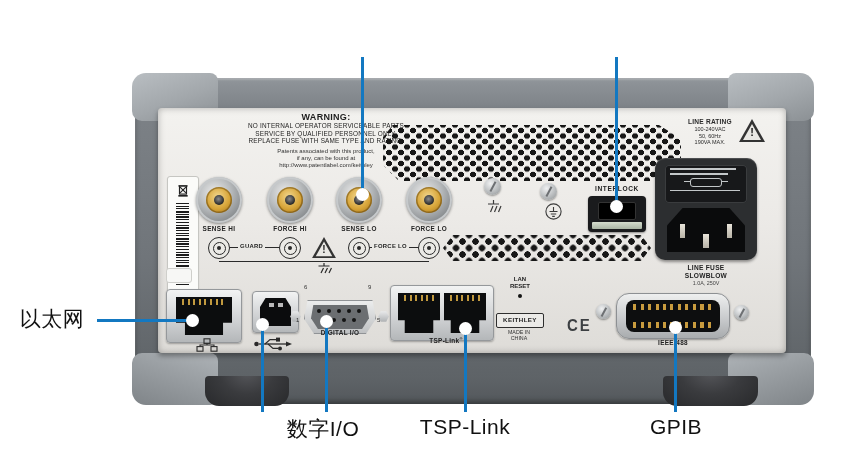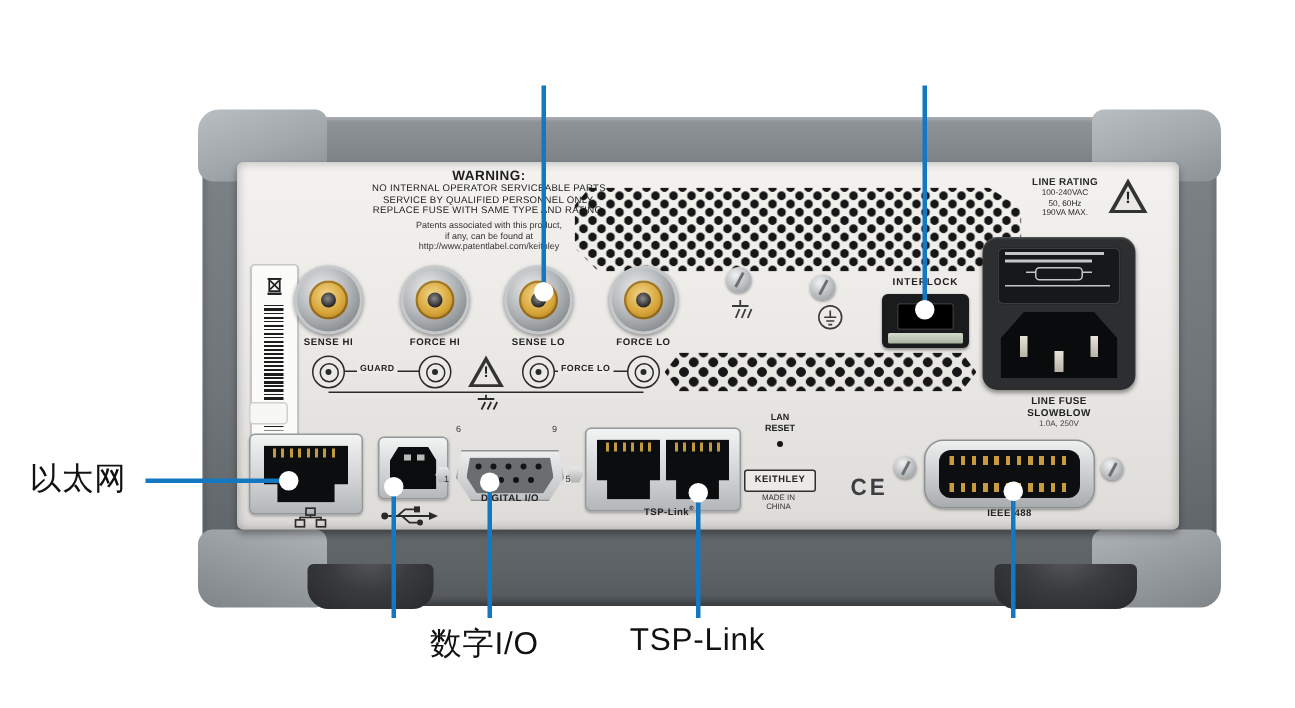--- a/index.html
+++ b/index.html
@@ -369,6 +369,7 @@
 
   <div class="callout-line" style="left:674px;top:333px;width:3px;height:79px;"></div>
   <div class="callout-dot" style="left:669px;top:321px;"></div>
+  <div class="callout-label" style="left:636px;top:415px;width:80px;">GPIB</div>
 
 </div>
 

